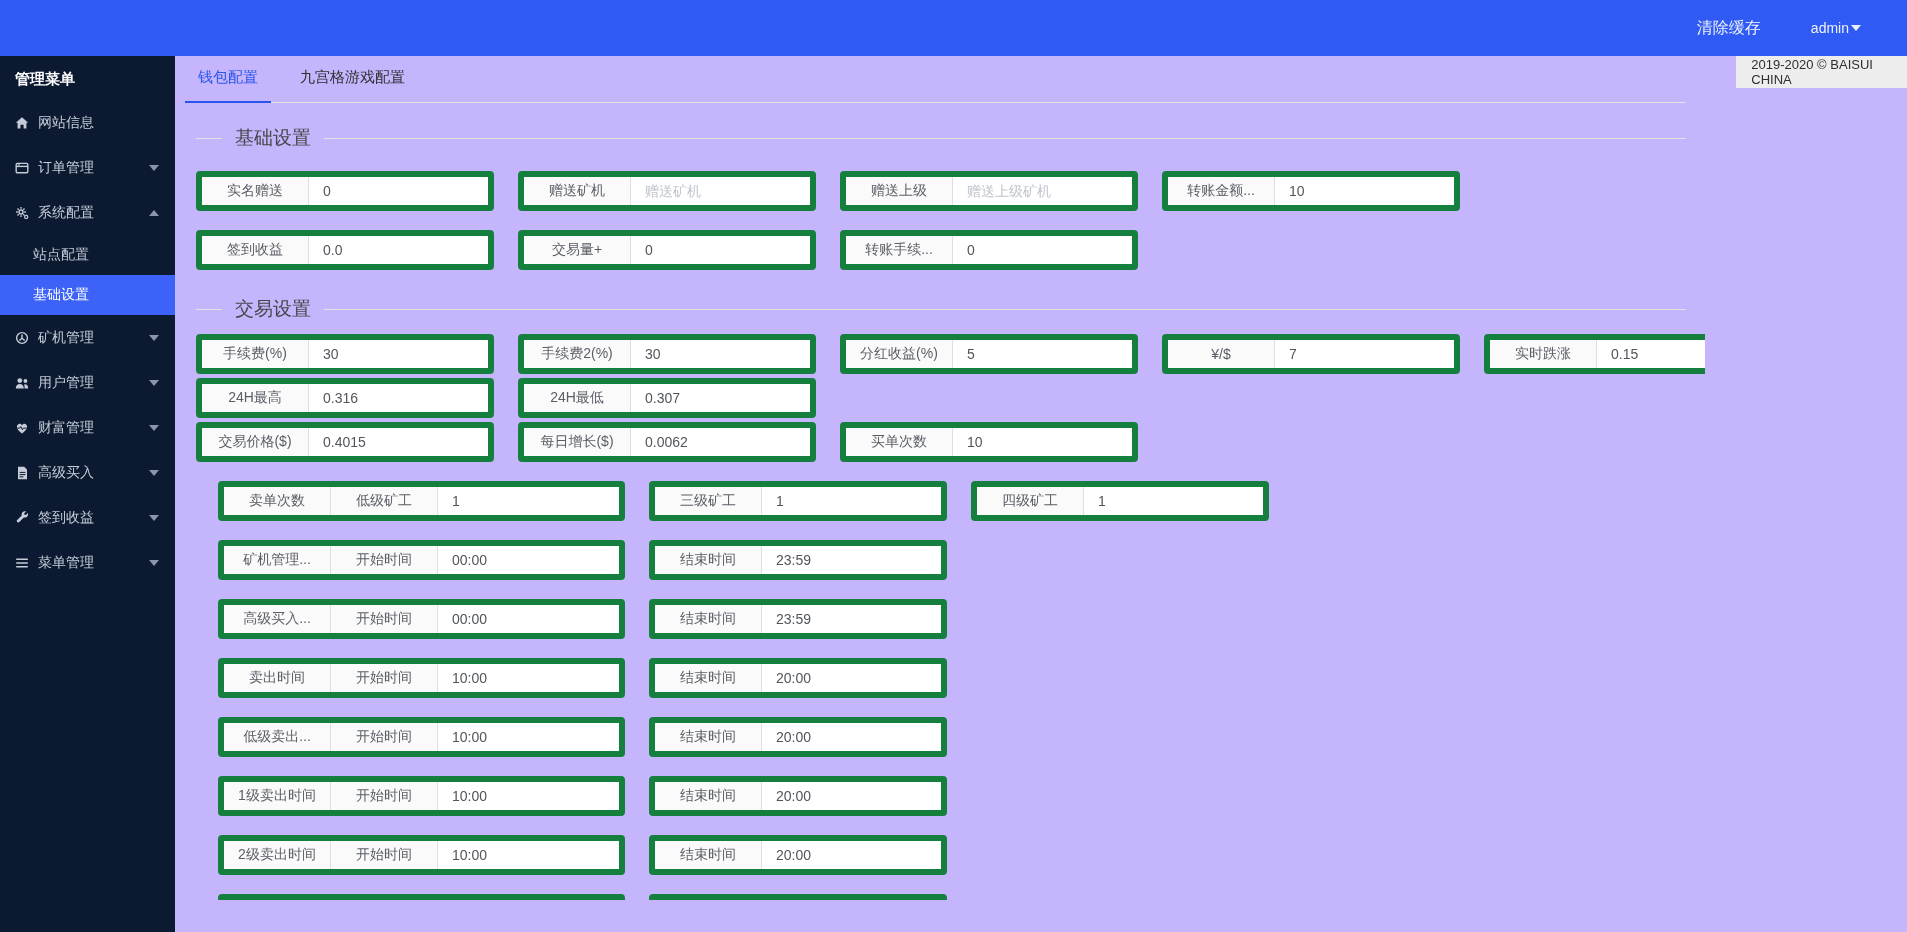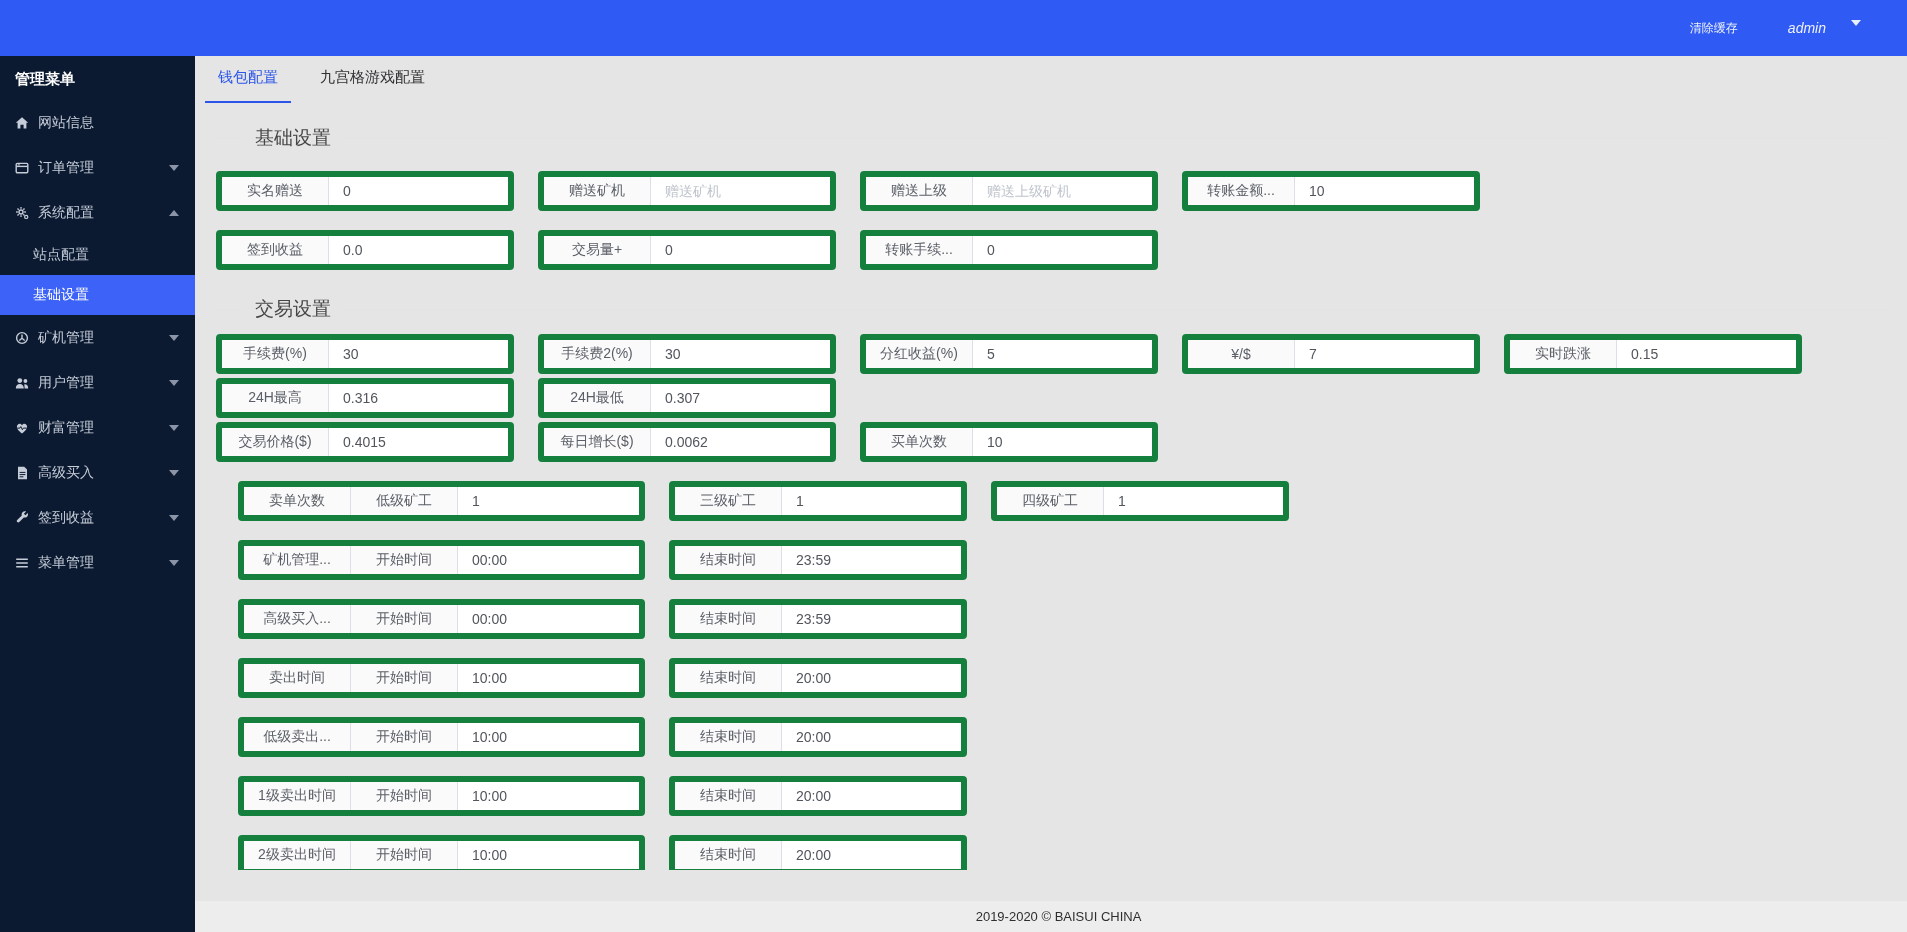--- a/index.html
+++ b/index.html
@@ -9,7 +9,7 @@
   
   .topbar { height:56px; background:var(--topbar-bg,#2f5af3); display:flex;
     align-items:center; justify-content:flex-end; }
-  .topbar .clear { color:rgba(255,255,255,.92); font-size:12px; margin-right:50px; cursor:pointer; }
+  .topbar .clear { color:rgba(255,255,255,.92); font-size:16px; margin-right:50px; cursor:pointer; }
   .topbar .user { color:rgba(255,255,255,.92); font-size:14px; margin-right:46px;
     display:flex; align-items:flex-start; gap:25px; cursor:pointer;font-style:italic; }
   .caret { width:0; height:0; border-left:5px solid transparent; border-right:5px solid transparent; display:inline-block; }

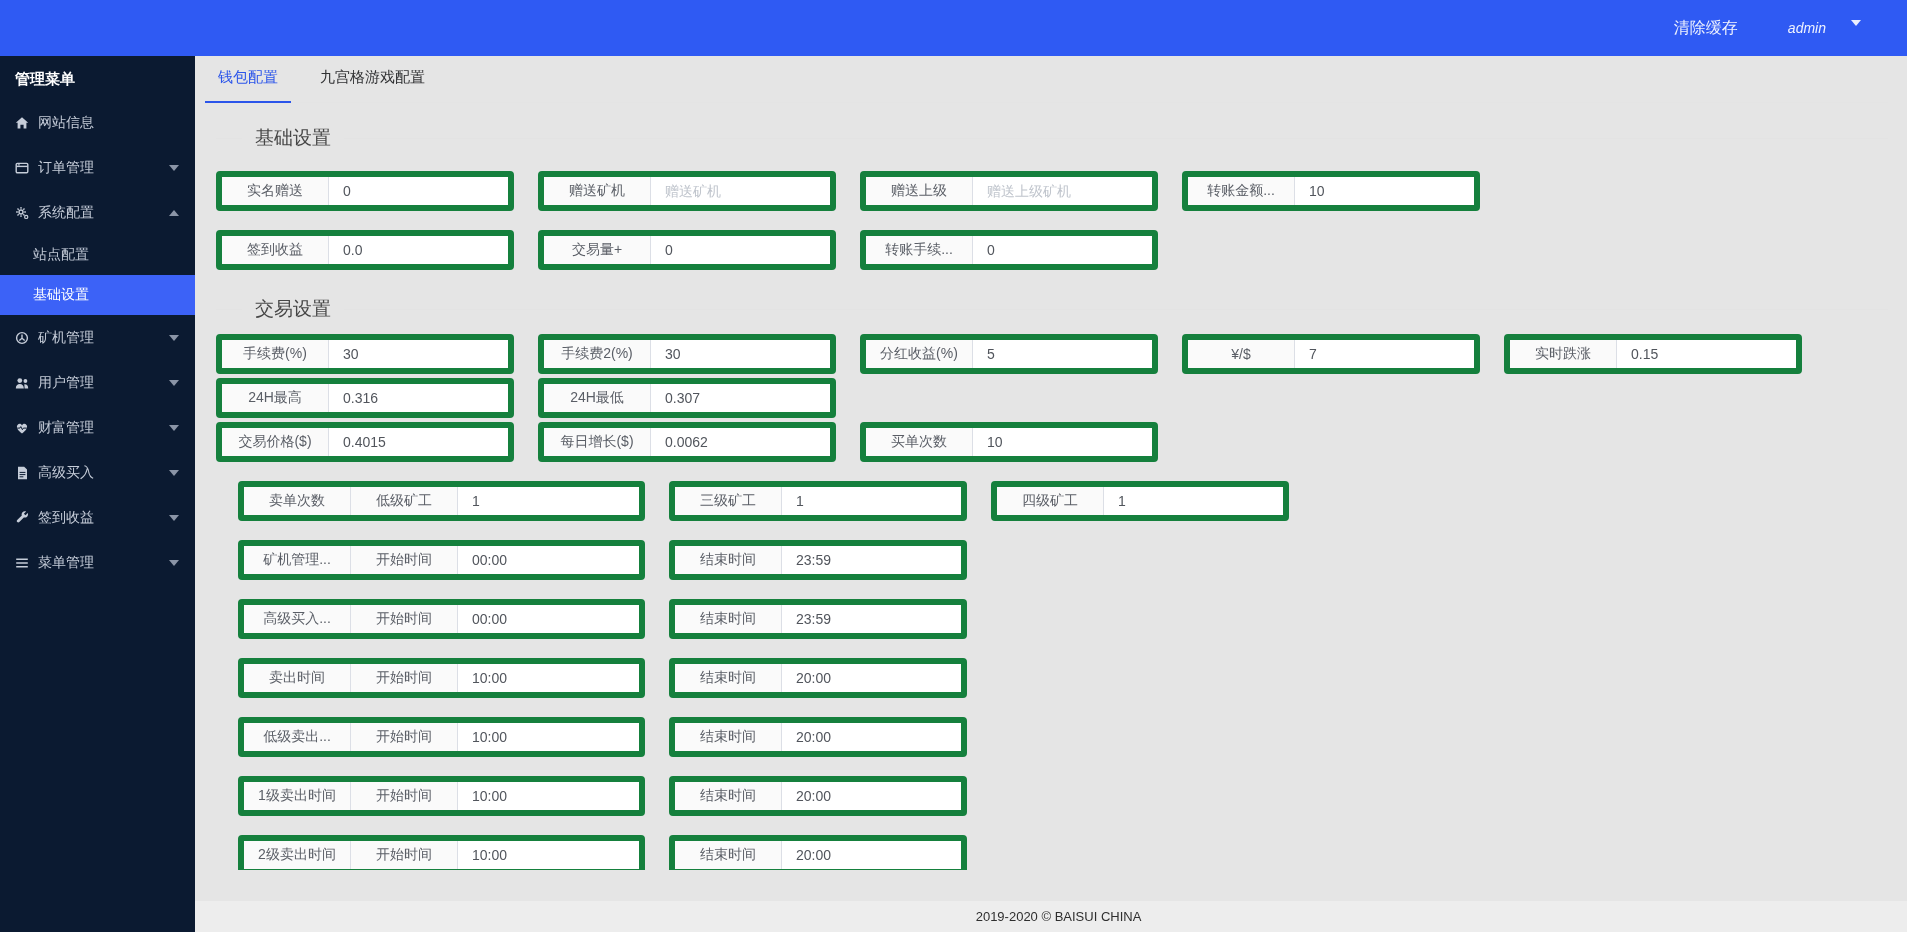--- a/index.html
+++ b/index.html
@@ -11,7 +11,7 @@
     align-items:center; justify-content:flex-end; }
   .topbar .clear { color:rgba(255,255,255,.92); font-size:16px; margin-right:50px; cursor:pointer; }
   .topbar .user { color:rgba(255,255,255,.92); font-size:14px; margin-right:46px;
-    display:flex; align-items:flex-start; gap:25px; cursor:pointer;font-style:italic; }
+    display:flex; align-items:center; gap:2px; cursor:pointer; }
   .caret { width:0; height:0; border-left:5px solid transparent; border-right:5px solid transparent; display:inline-block; }
   .caret.down { border-top:6px solid #8b95a7; }
   .caret.up { border-bottom:6px solid #8b95a7; }

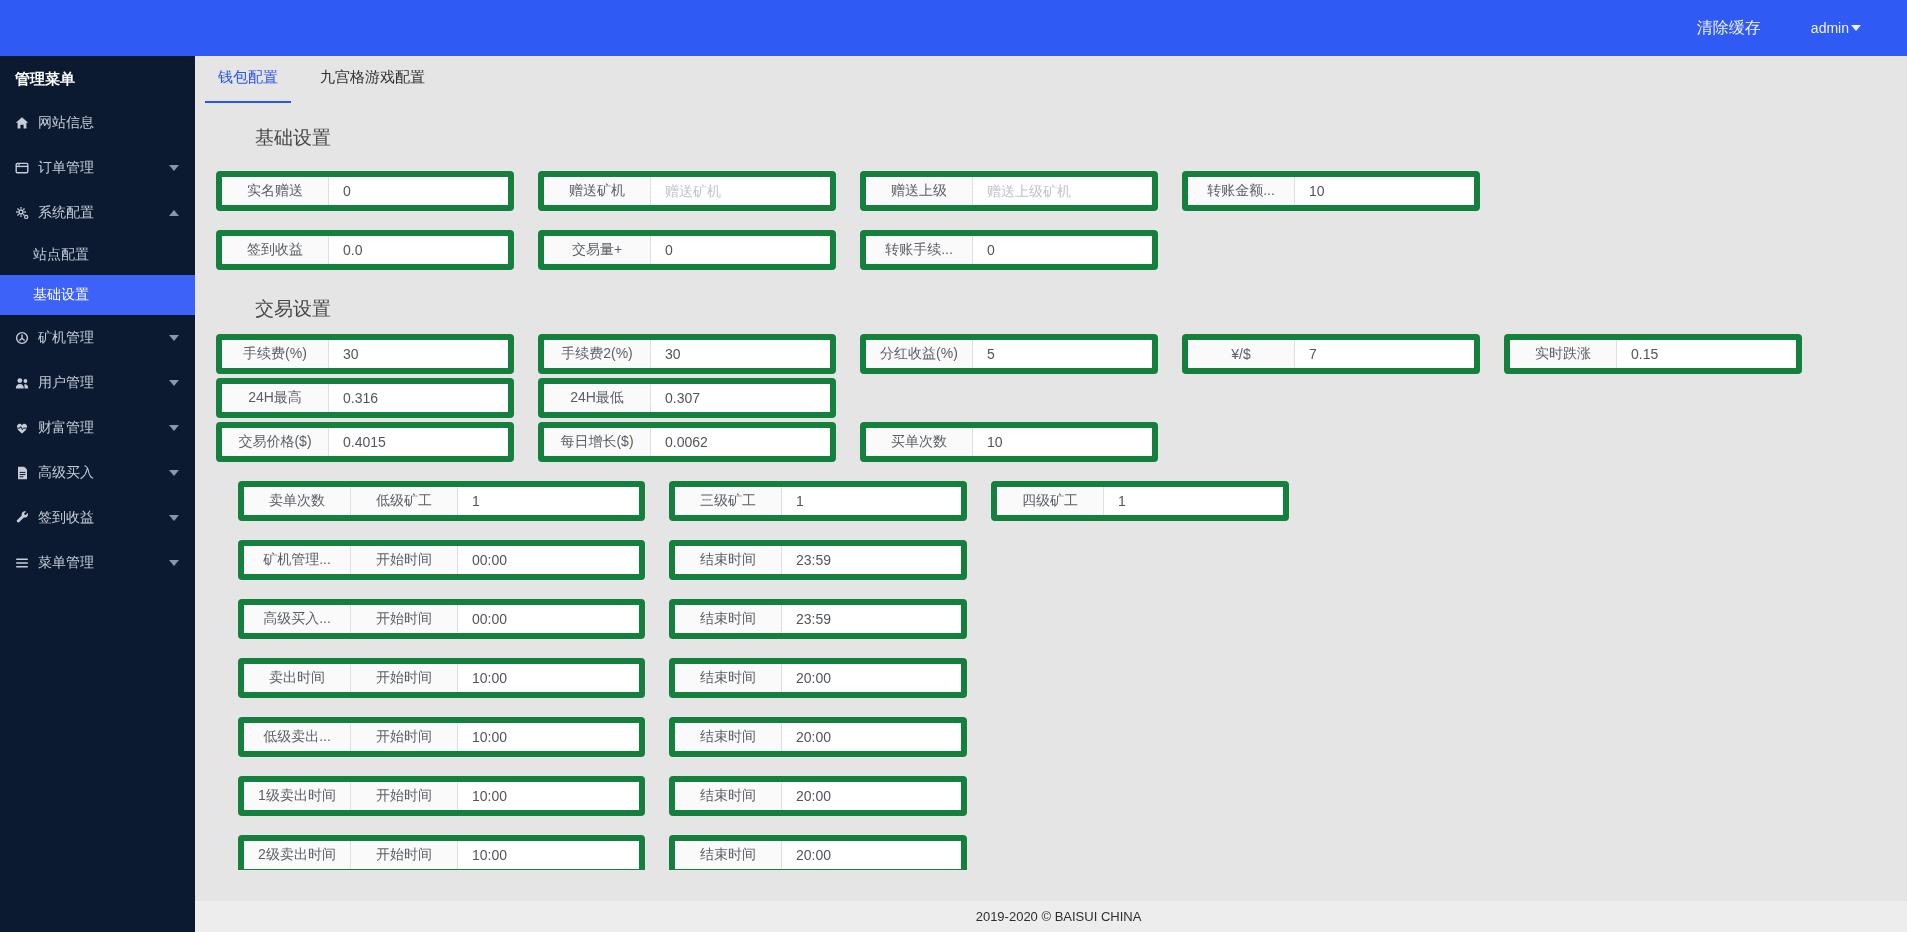--- a/index.html
+++ b/index.html
@@ -19,7 +19,7 @@
 
   
   .layout { display:flex; height:876px; }
-  .sidebar { width:195px; flex-shrink:0; background:var(--sidebar-bg,#0b1a31); color:#c6cdd9; }
+  .sidebar { width:175px; flex-shrink:0; background:var(--sidebar-bg,#0b1a31); color:#c6cdd9; }
   .menu-header { color:#fff; font-weight:bold; font-size:15px; padding:14px 15px 10px 15px; height:44px; }
   .menu-item { height:45px; display:flex; align-items:center; padding:0 16px 0 15px; font-size:14px; cursor:pointer; color:#c6cdd9; }
   .menu-item .micon { width:14px; height:14px; margin-right:9px; flex-shrink:0; display:inline-flex; }

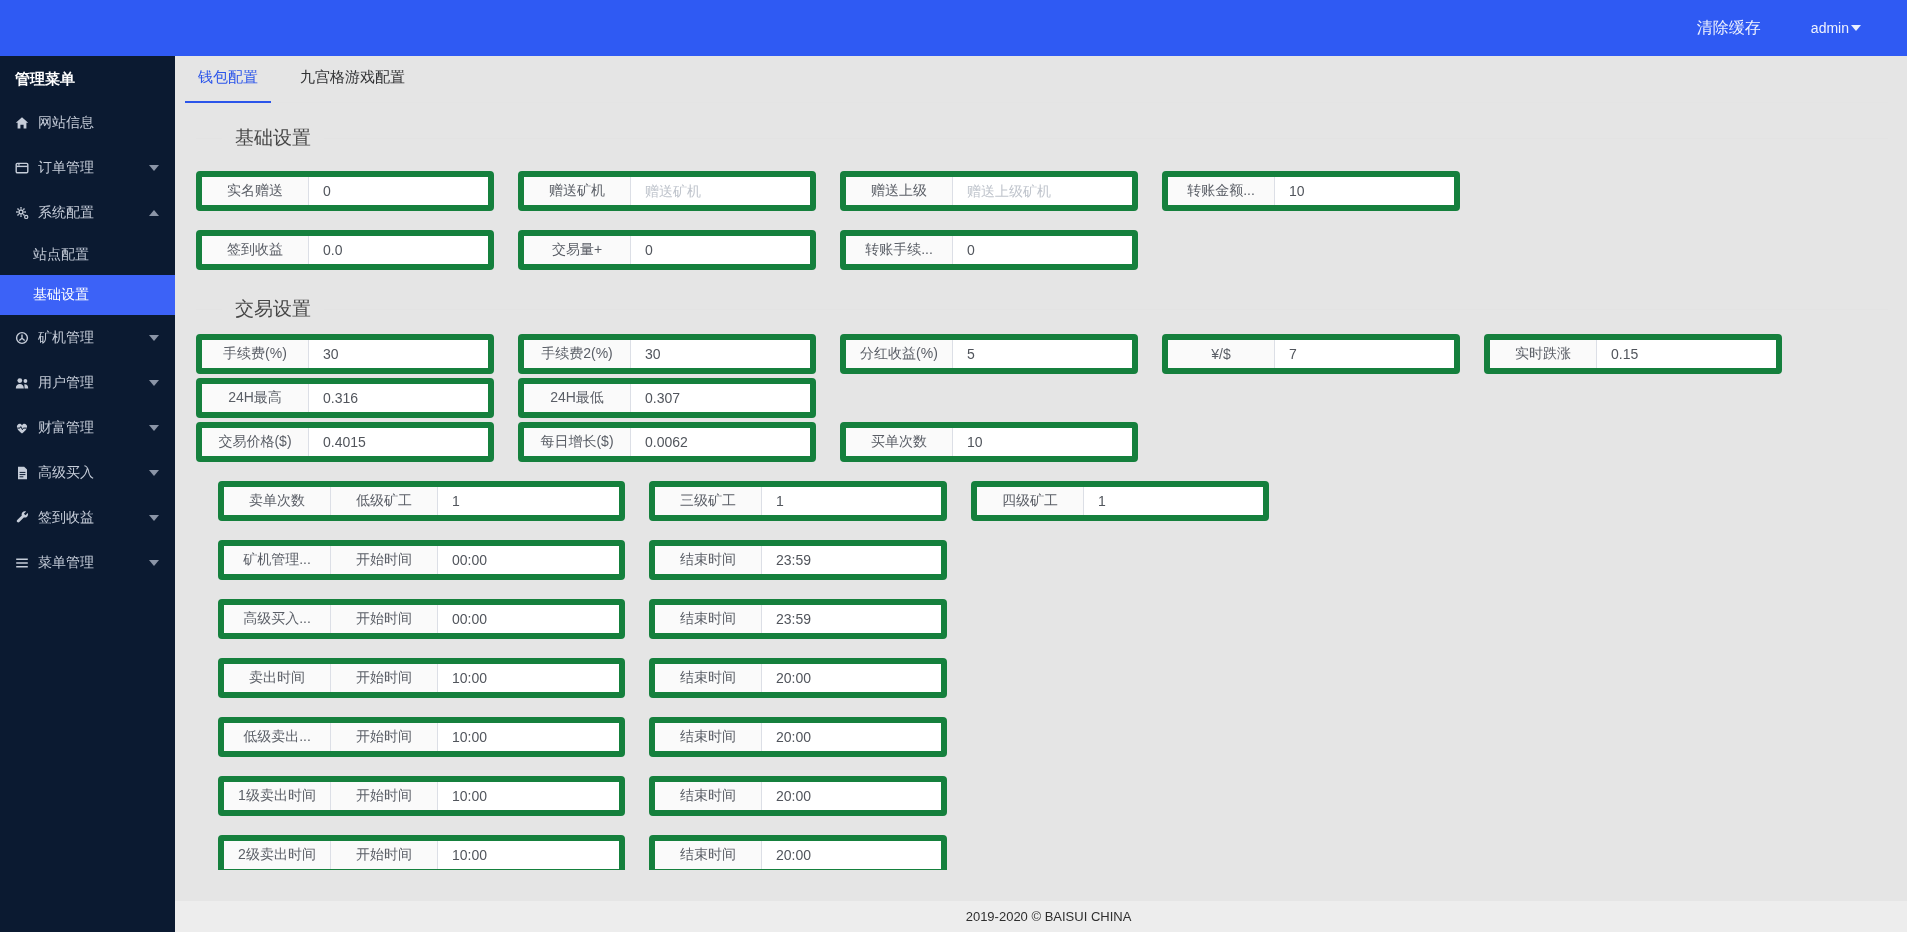--- a/index.html
+++ b/index.html
@@ -27,7 +27,7 @@
   .submenu-item { height:40px; display:flex; align-items:center; padding-left:33px; font-size:14px; color:#bfc7d4; cursor:pointer; }
   .submenu-item.active { background:var(--active-item-bg,#3c62f7); color:#fff; }
 
-  .main { flex:1; display:flex; flex-direction:column; background:#e5e5e5;gap:31px; }
+  .main { flex:1; display:flex; flex-direction:row; background:#c4b5fd;gap:31px; }
   .content { height:844px; overflow:hidden; padding:0 19px 0 21px; }
 
   

